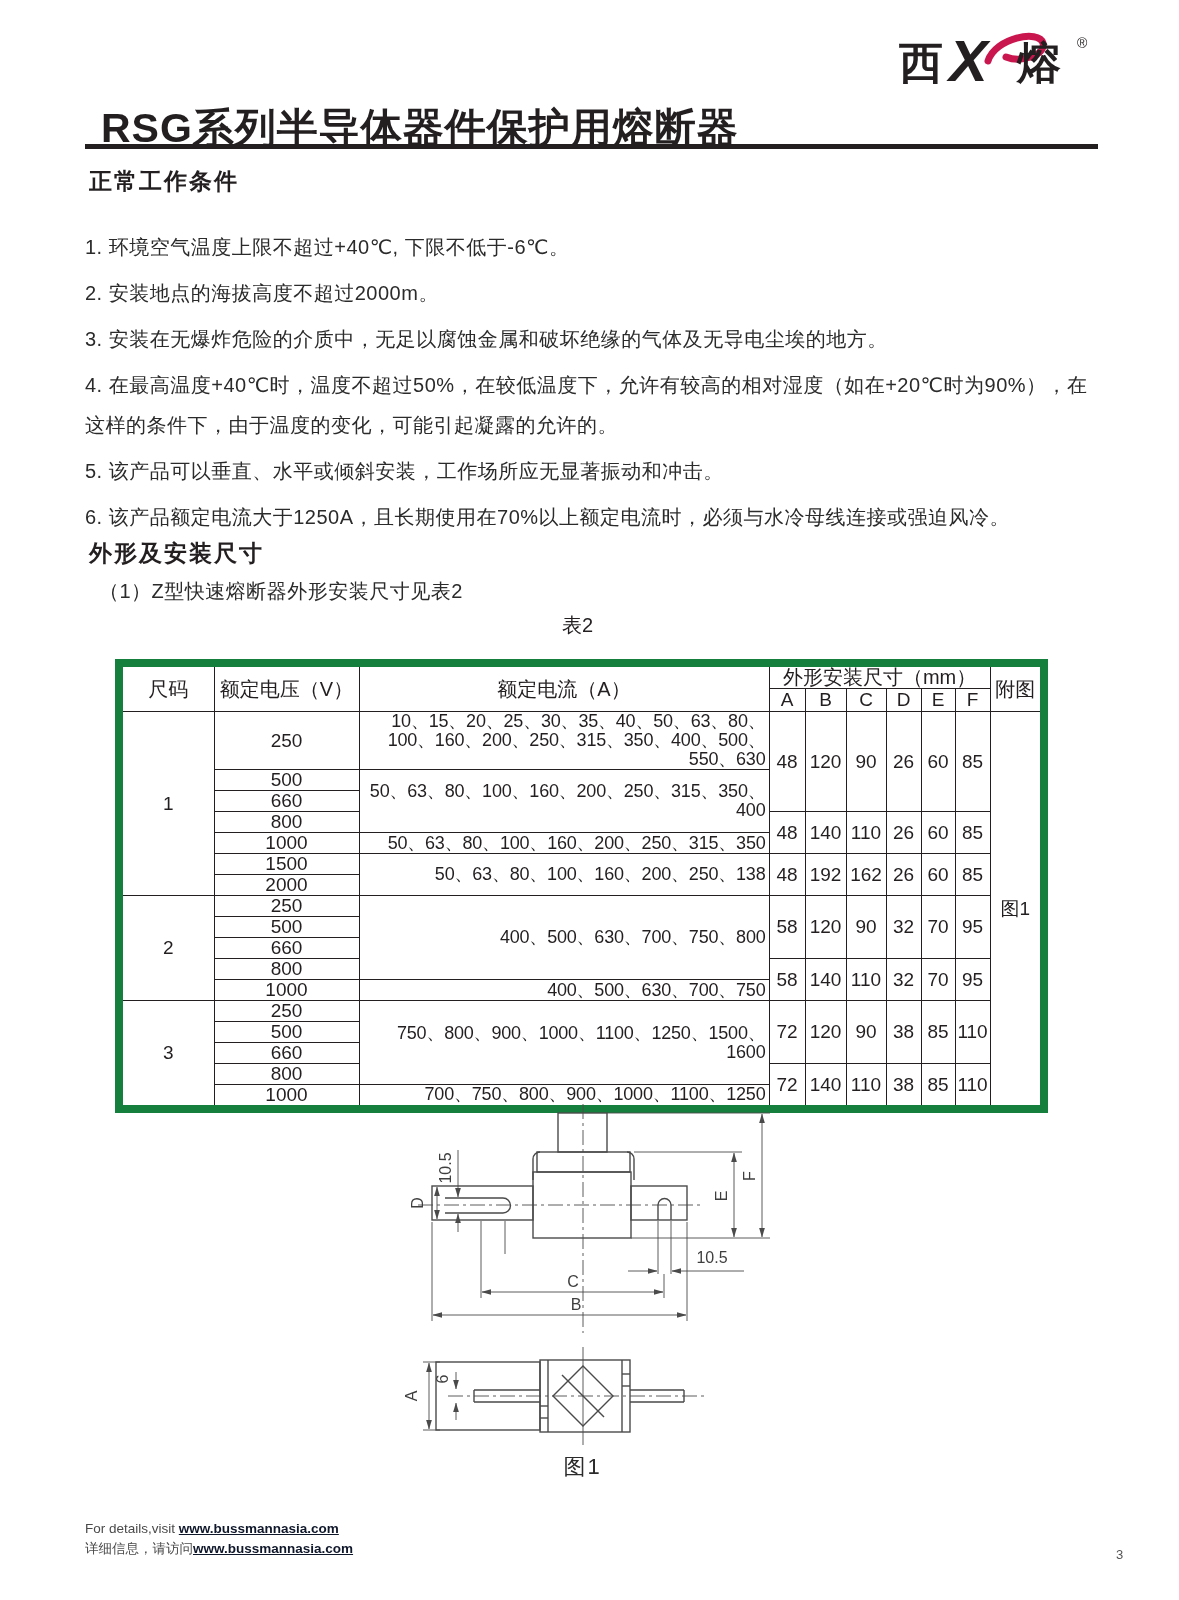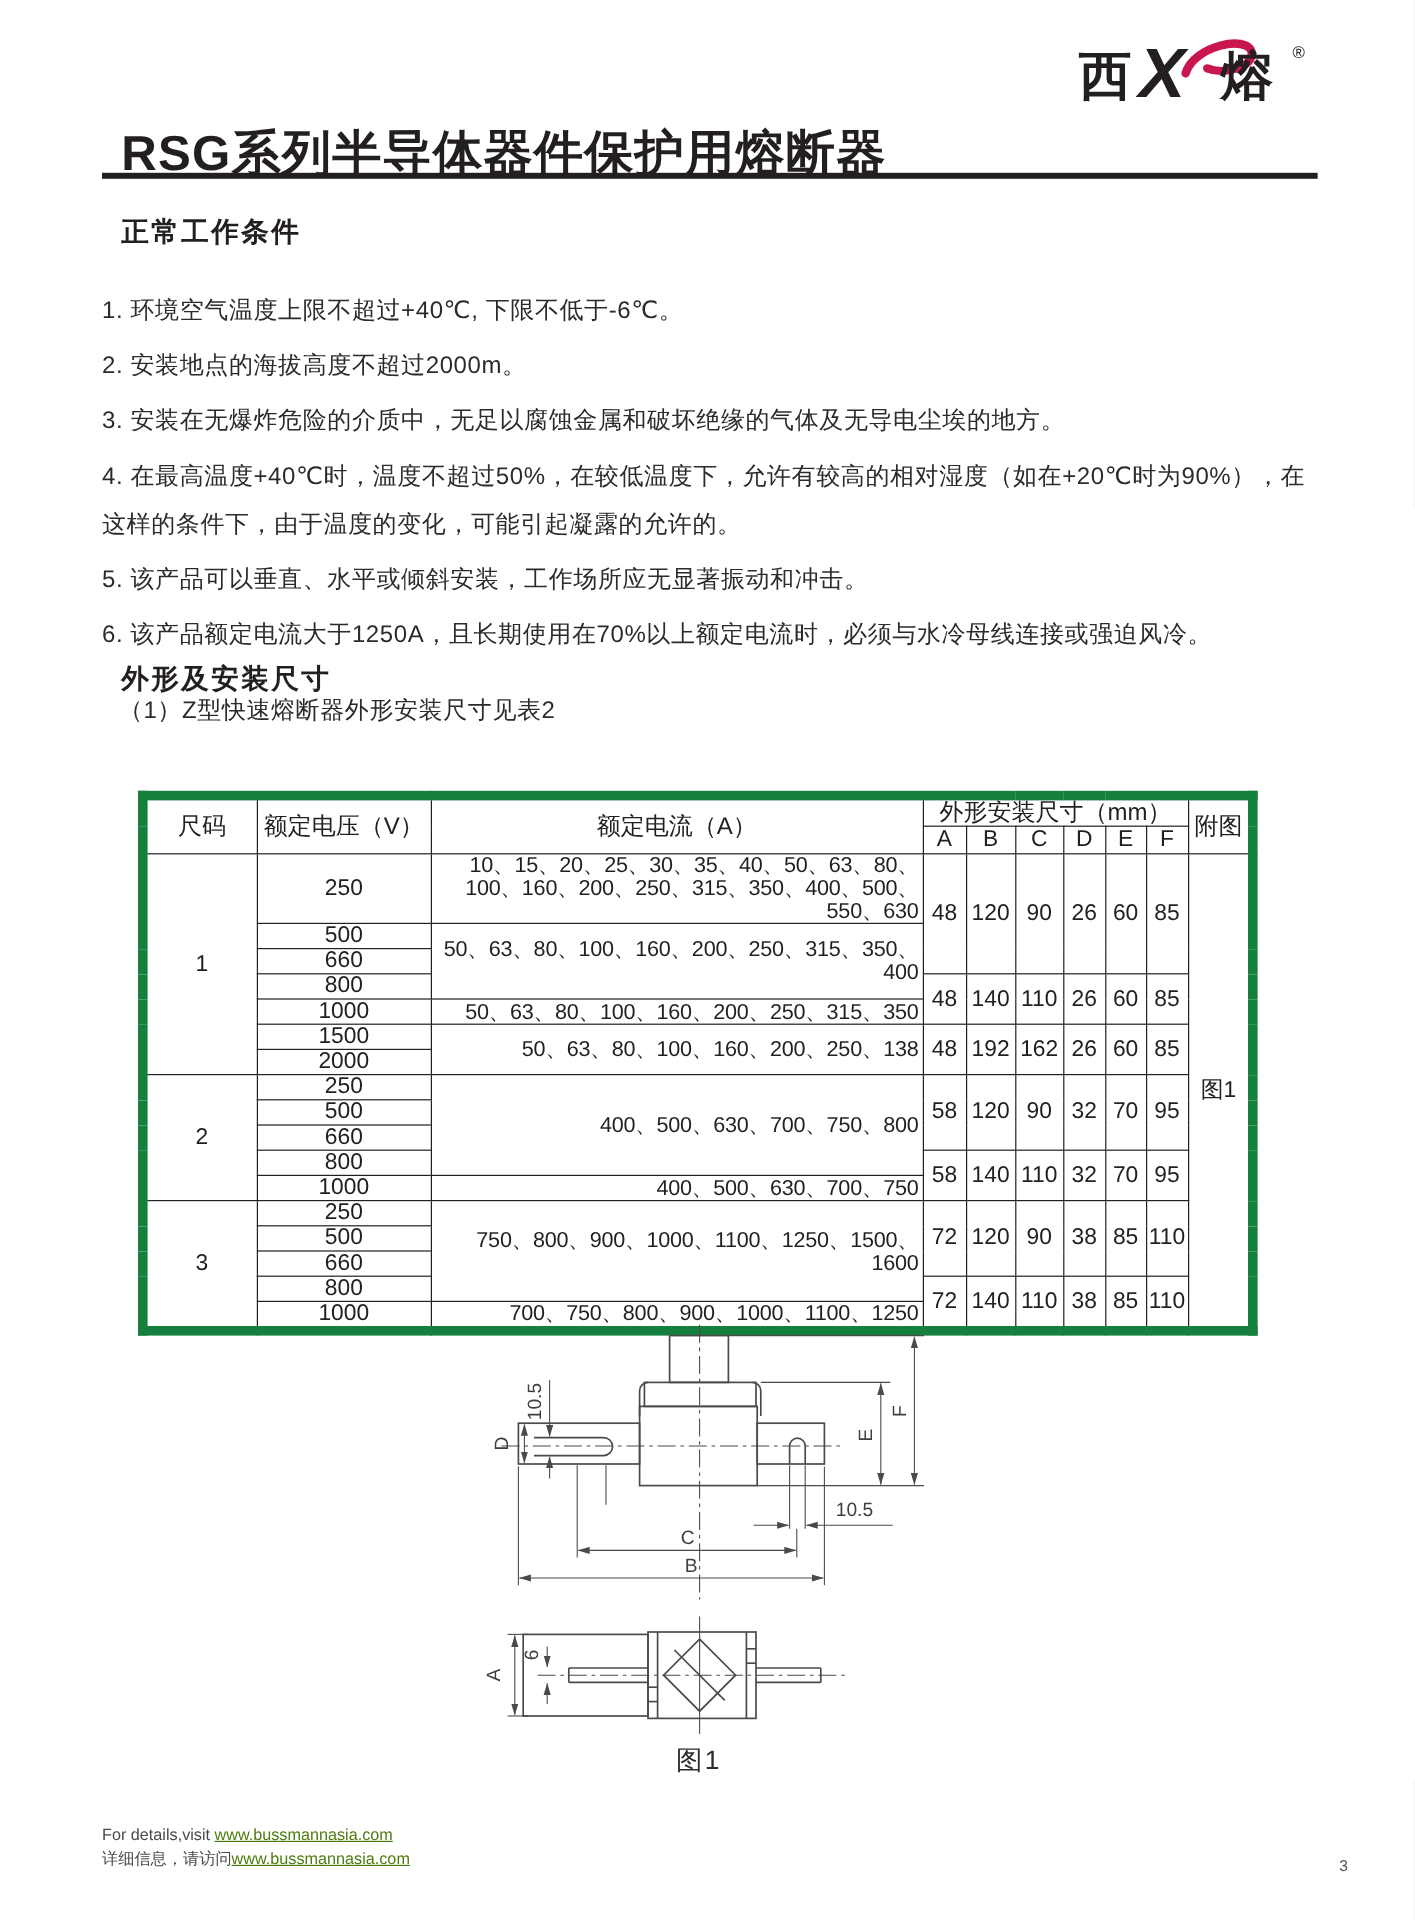--- a/index.html
+++ b/index.html
@@ -16,7 +16,7 @@
   .title-rule{position:absolute;left:85px;top:144px;width:1013px;height:5px;background:#231f20;}
   
   .conditions{position:absolute;left:85px;top:162px;width:1015px;}
-  .sec-heading{margin:16px;font-size:23px;font-weight:bold;color:#231f20;letter-spacing:2px;}
+  .sec-heading{margin:4px;font-size:23px;font-weight:bold;color:#231f20;letter-spacing:2px;}
   .conditions .sec-heading{margin-bottom:30px;}
   .cond-item{margin:0 0 6px 0;font-size:20px;line-height:40px;color:#2b2b2b;letter-spacing:0.5px;}
   

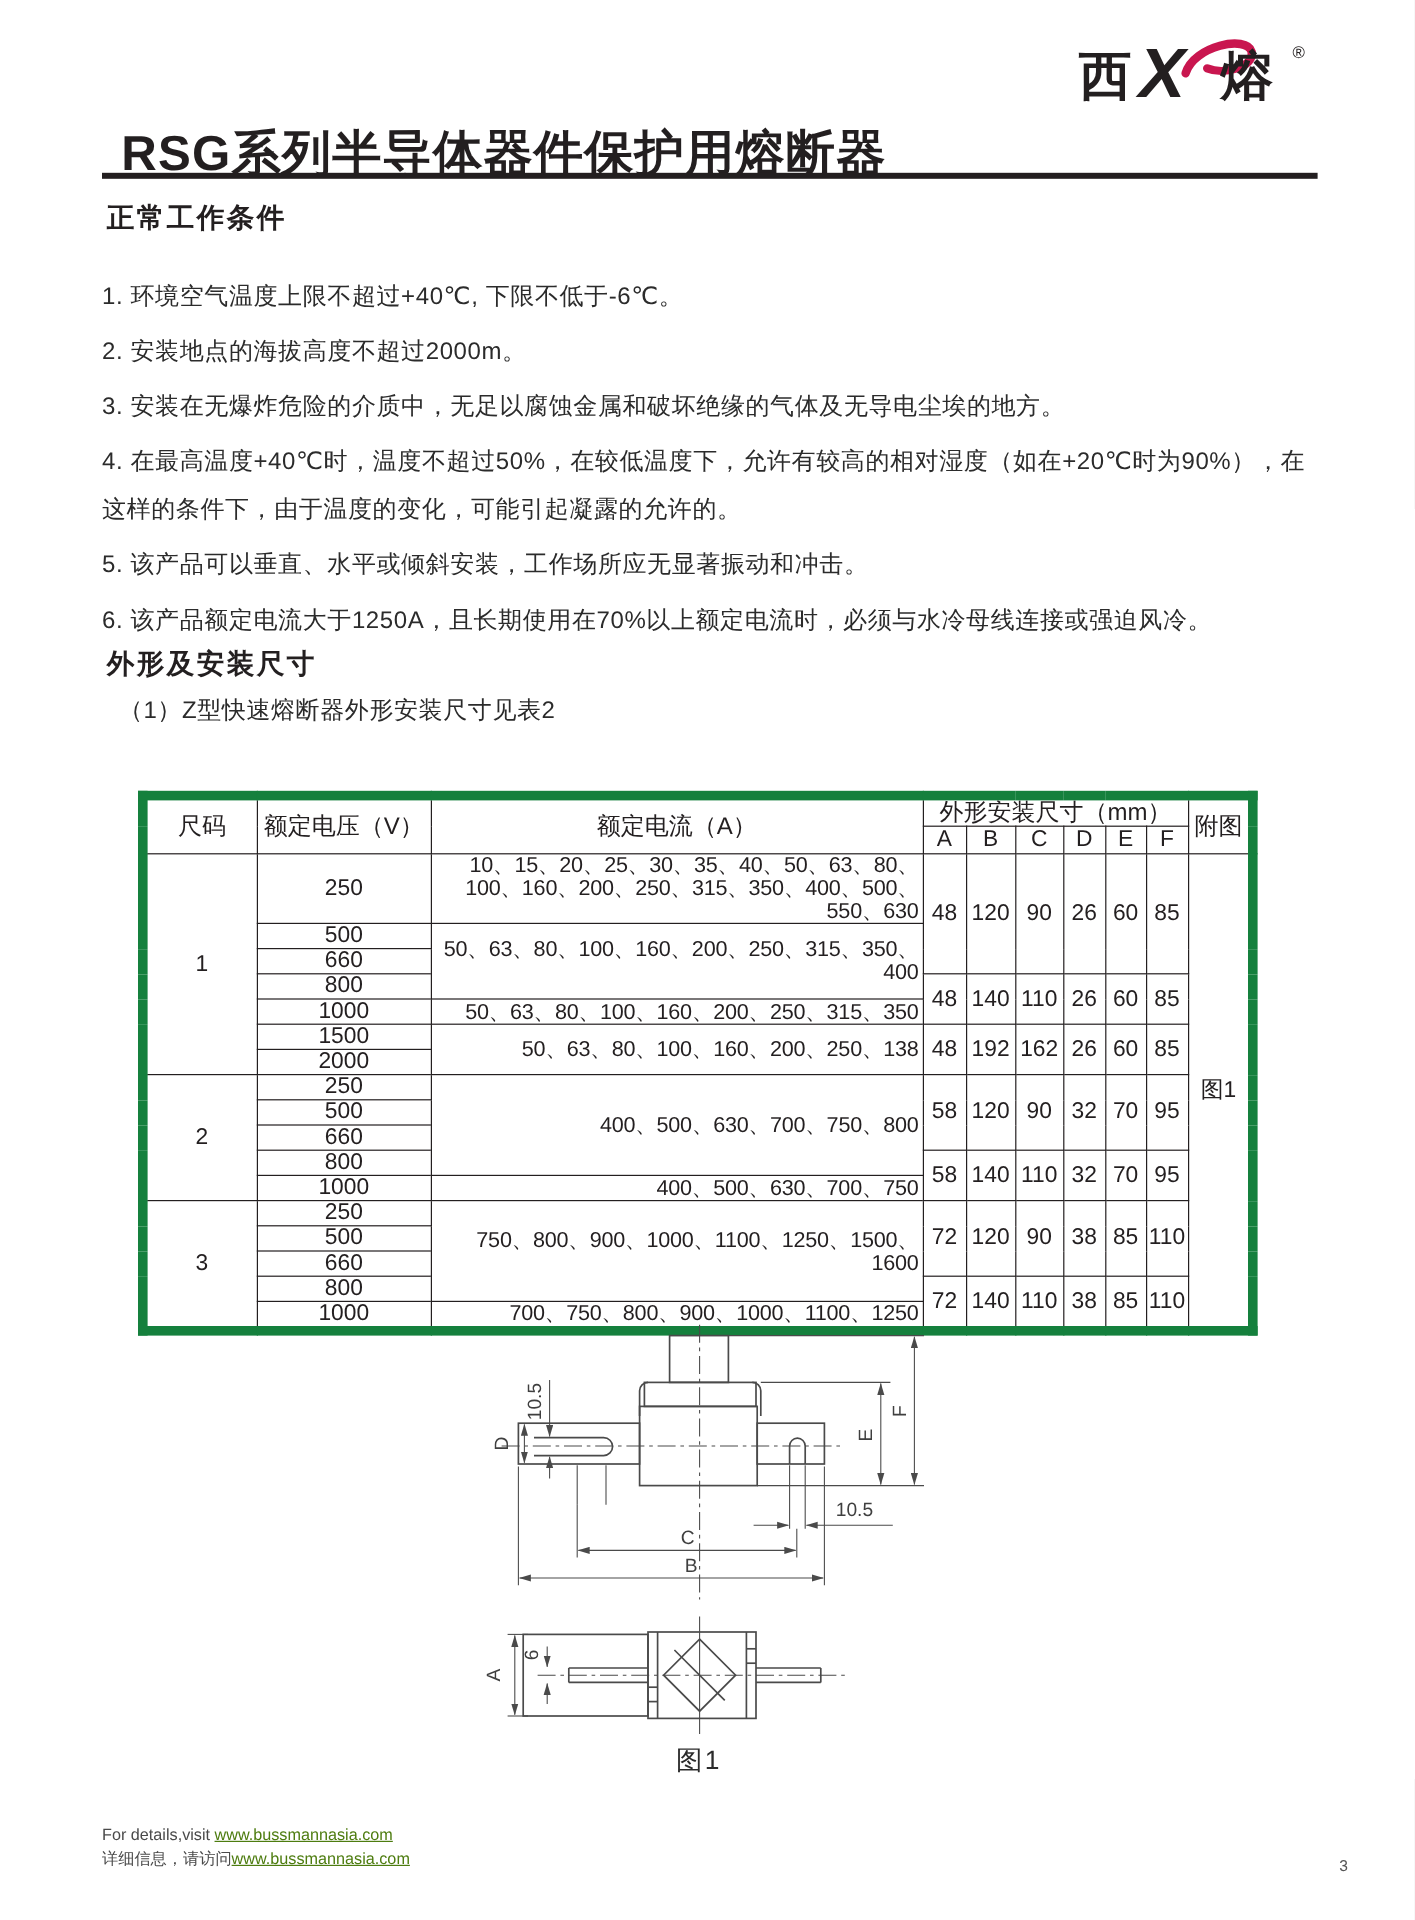--- a/index.html
+++ b/index.html
@@ -75,6 +75,7 @@
 
   <h2 class="sec-heading dim-heading">外形及安装尺寸</h2>
   <div class="dim-note">（1）Z型快速熔断器外形安装尺寸见表2</div>
+  <div class="table-caption">表2</div>
 
   <table class="spec-table">
     <colgroup>

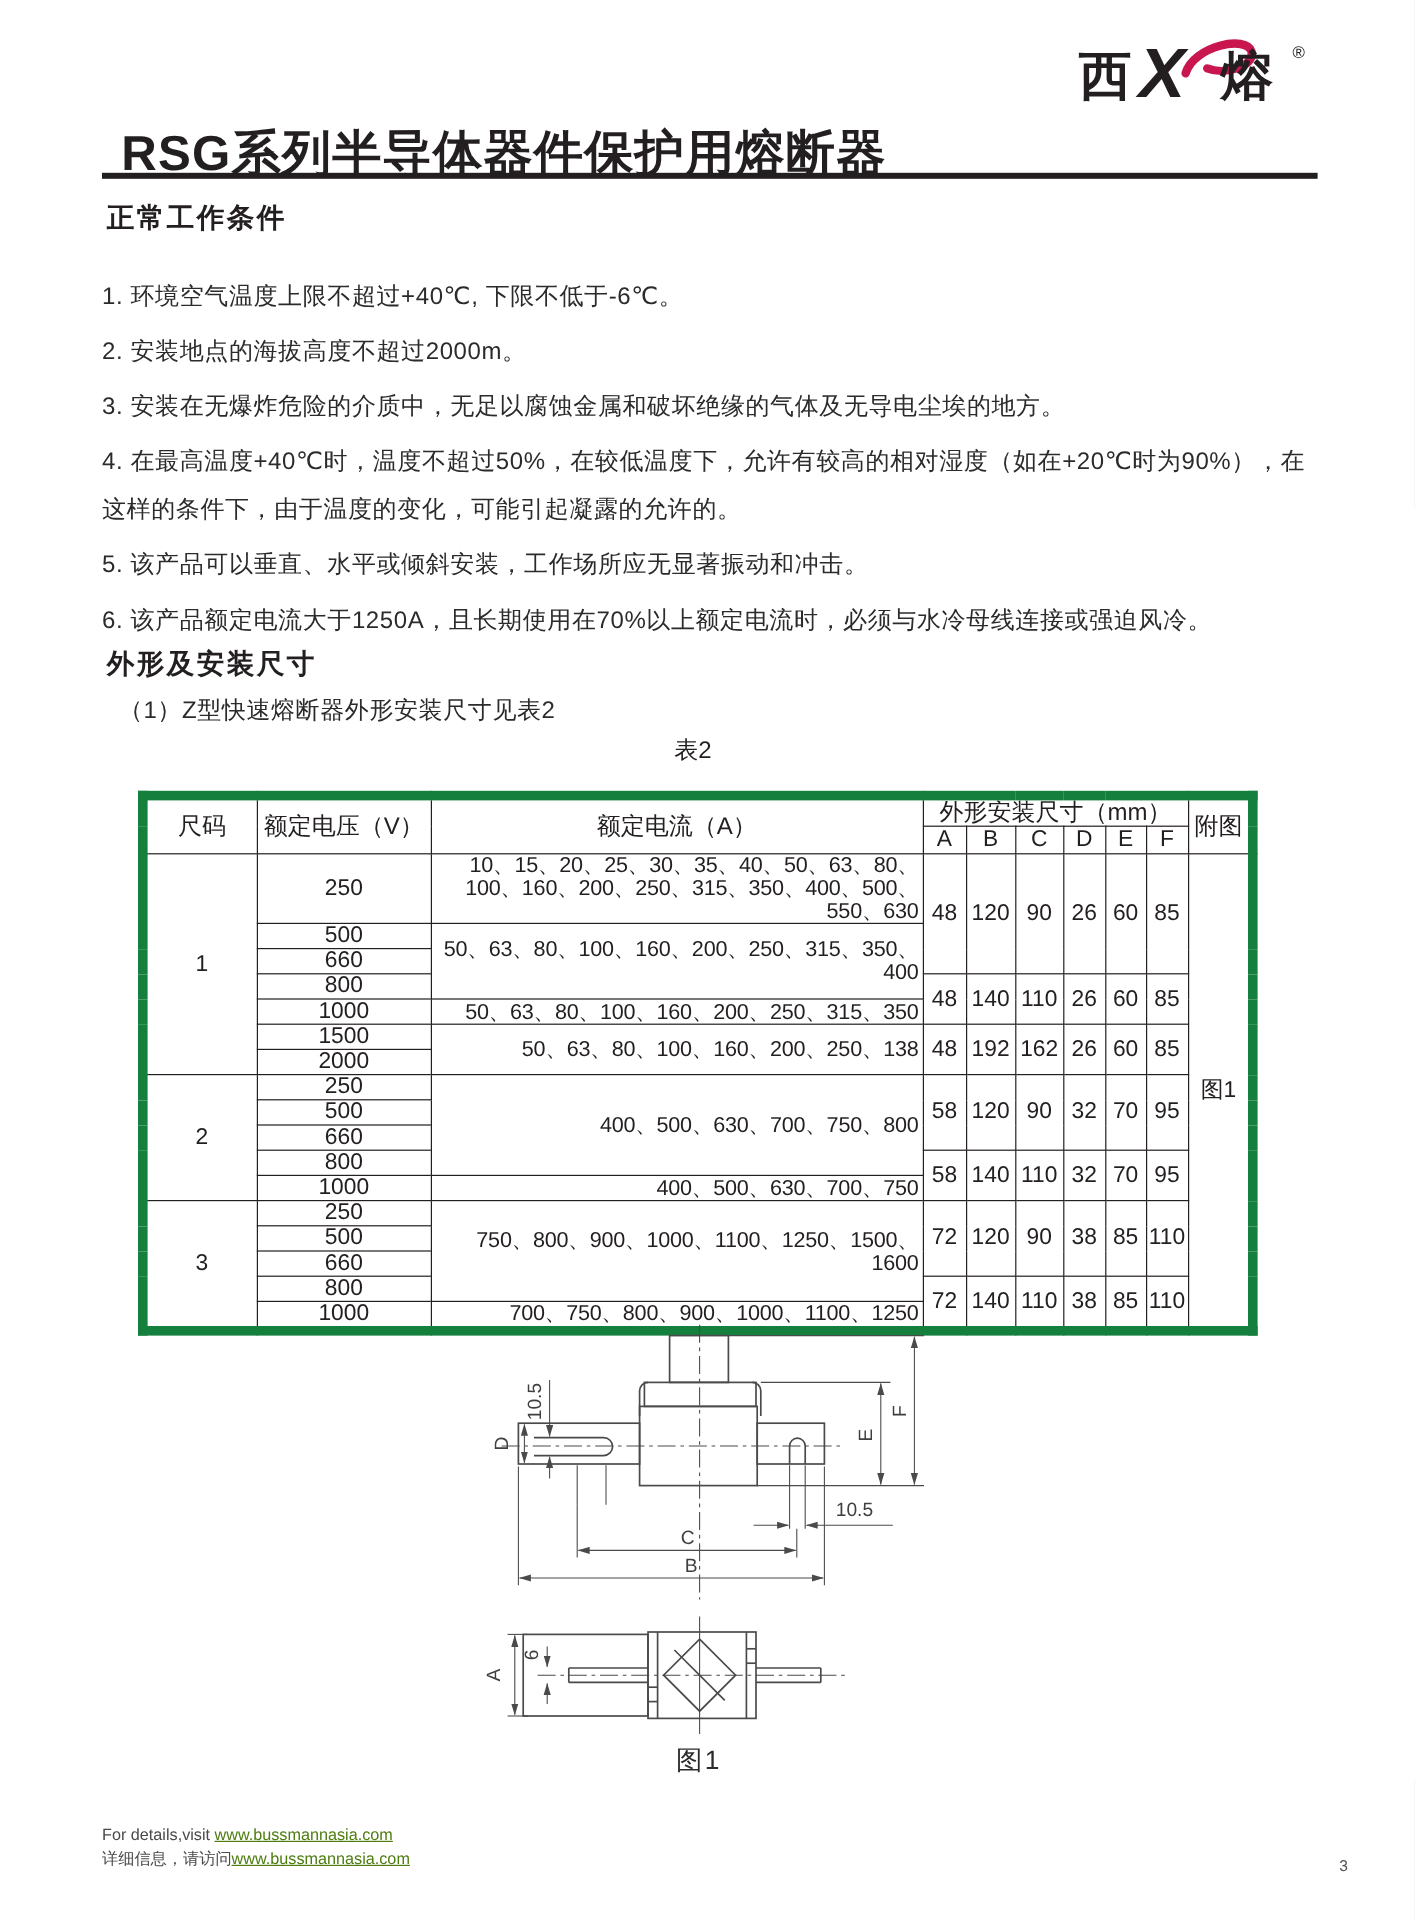--- a/index.html
+++ b/index.html
@@ -42,7 +42,7 @@
                font-size:22px;color:#2b2b2b;letter-spacing:2px;}
   
   .footer{position:absolute;left:85px;top:1519px;font-size:13.5px;color:#4a4a4a;line-height:20px;}
-  .footer a{color:#4d7c0f;text-decoration:underline;}
+  .footer a{color:#0f172a;text-decoration:underline;font-weight:bold;}
   .page-number{position:absolute;left:1116px;top:1547px;font-size:13px;color:#555;}
 </style>
 </head>

